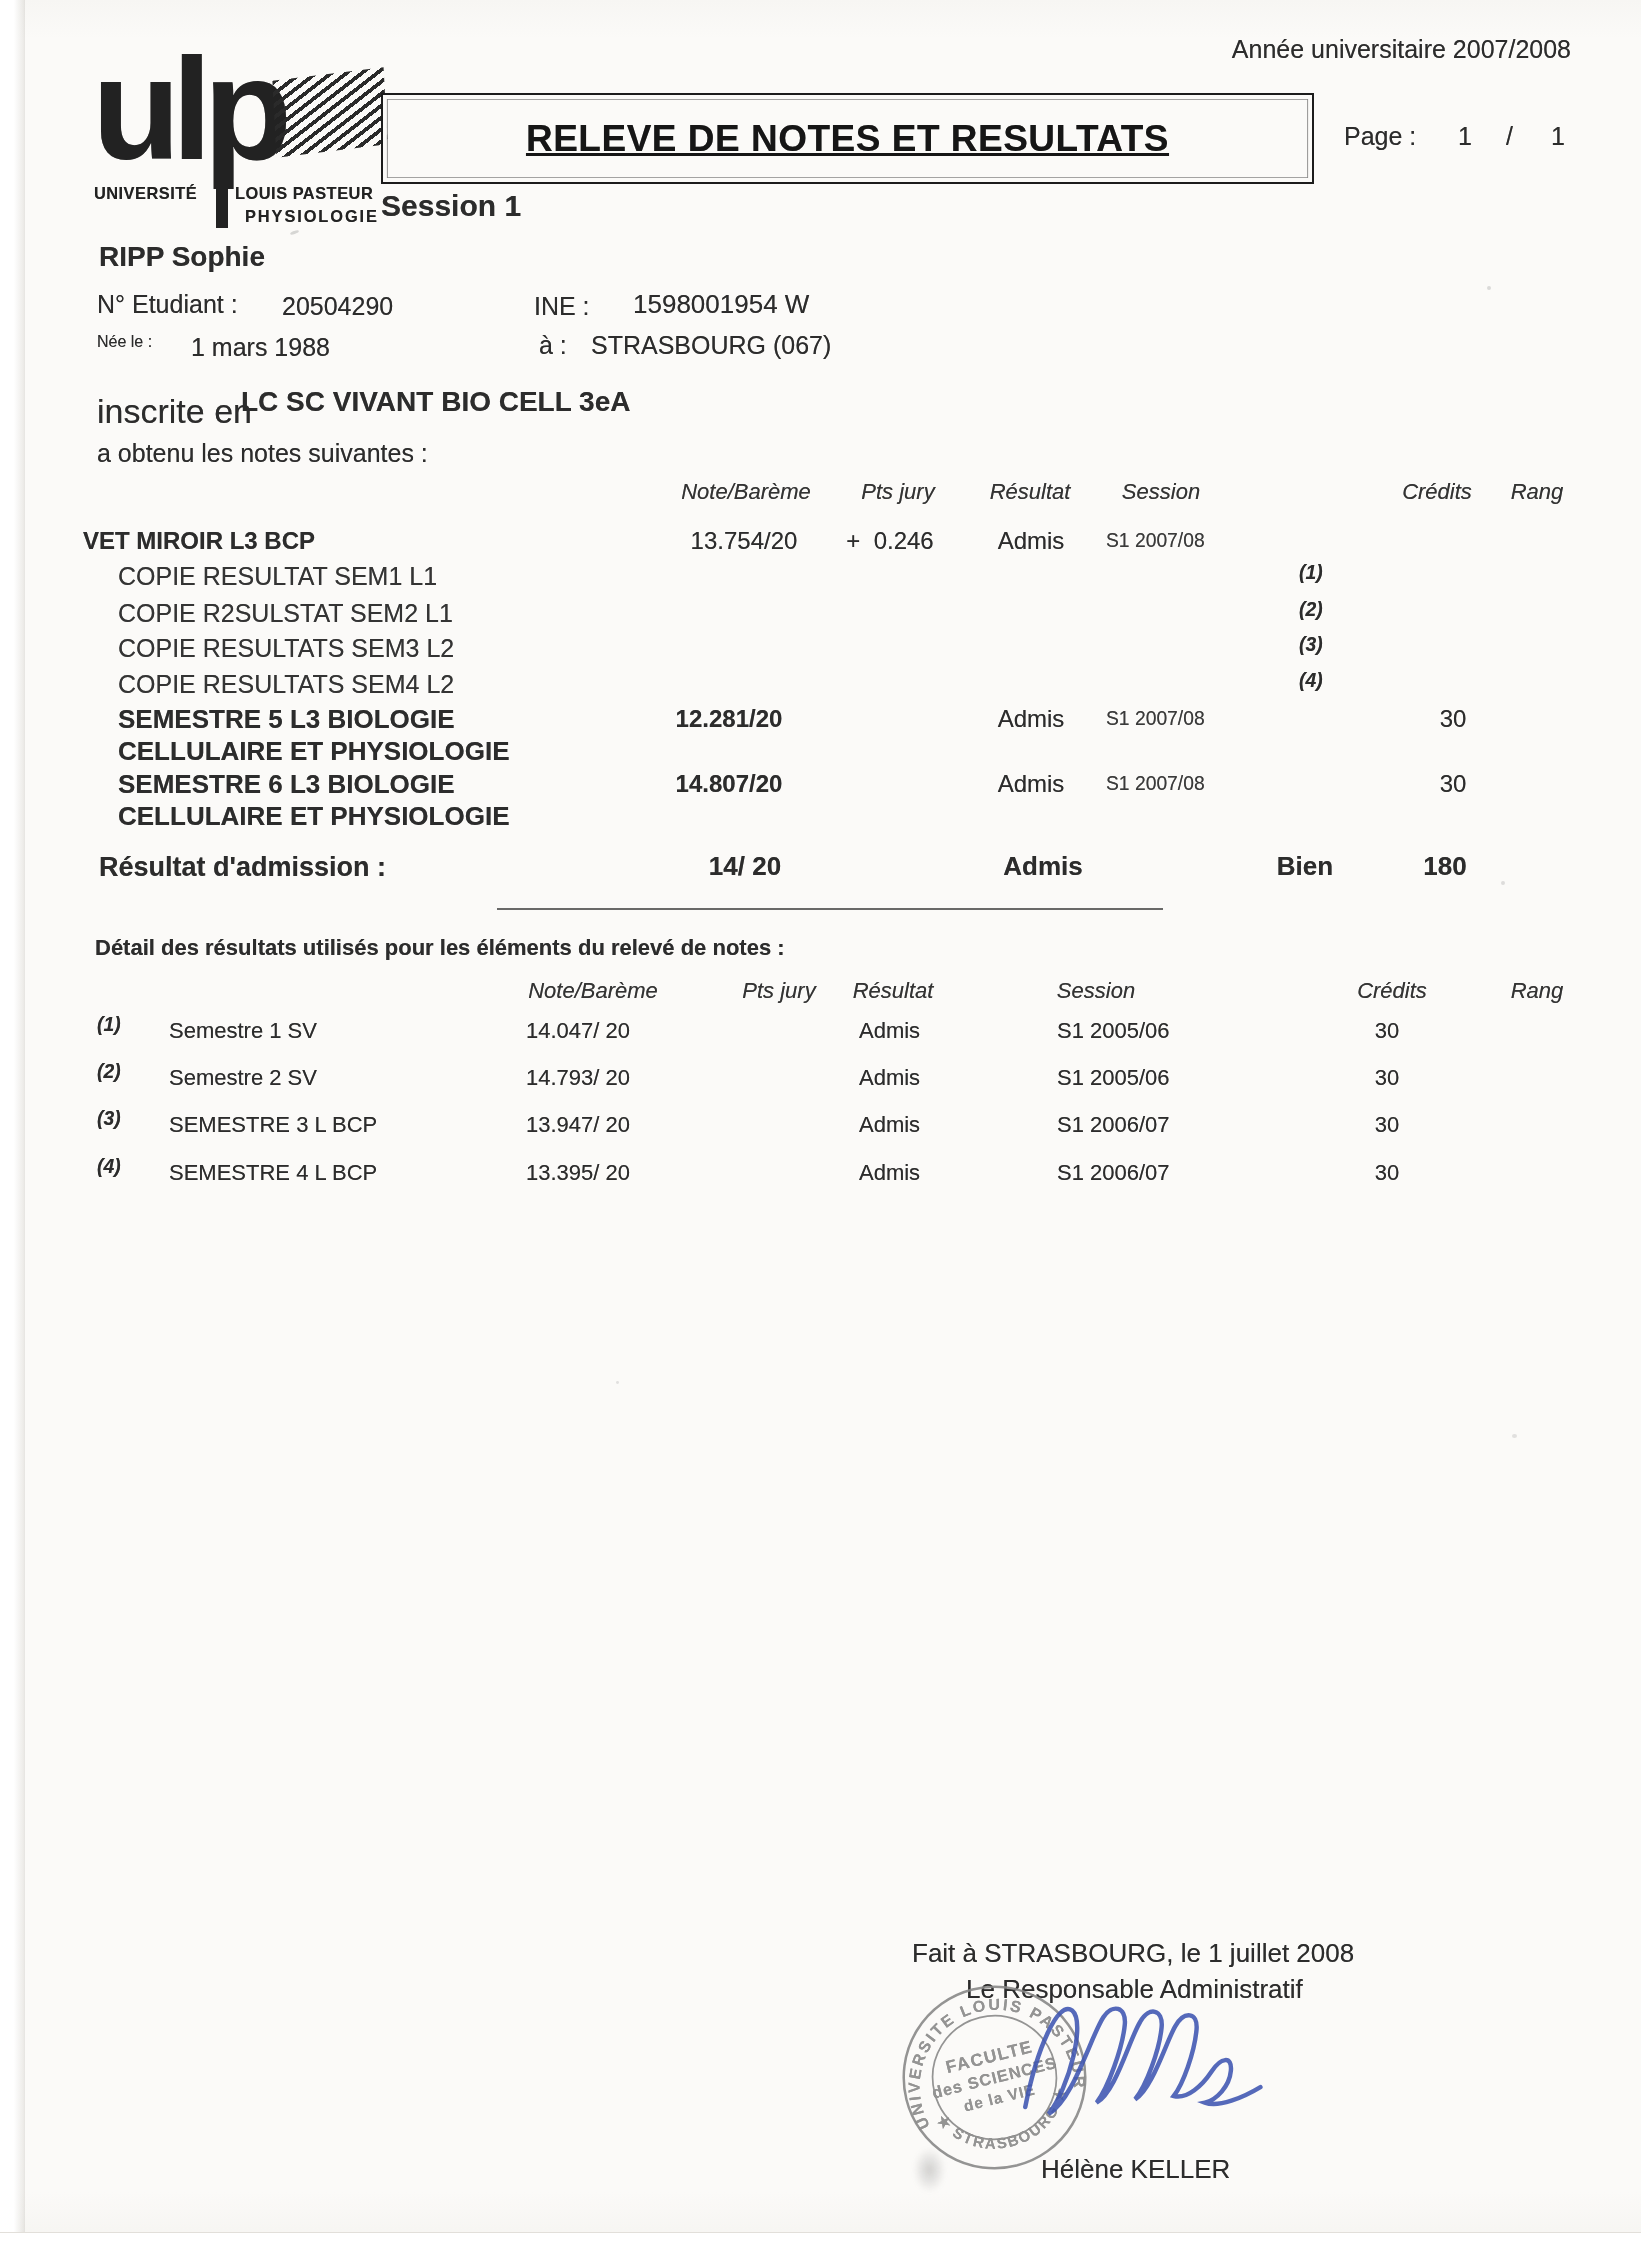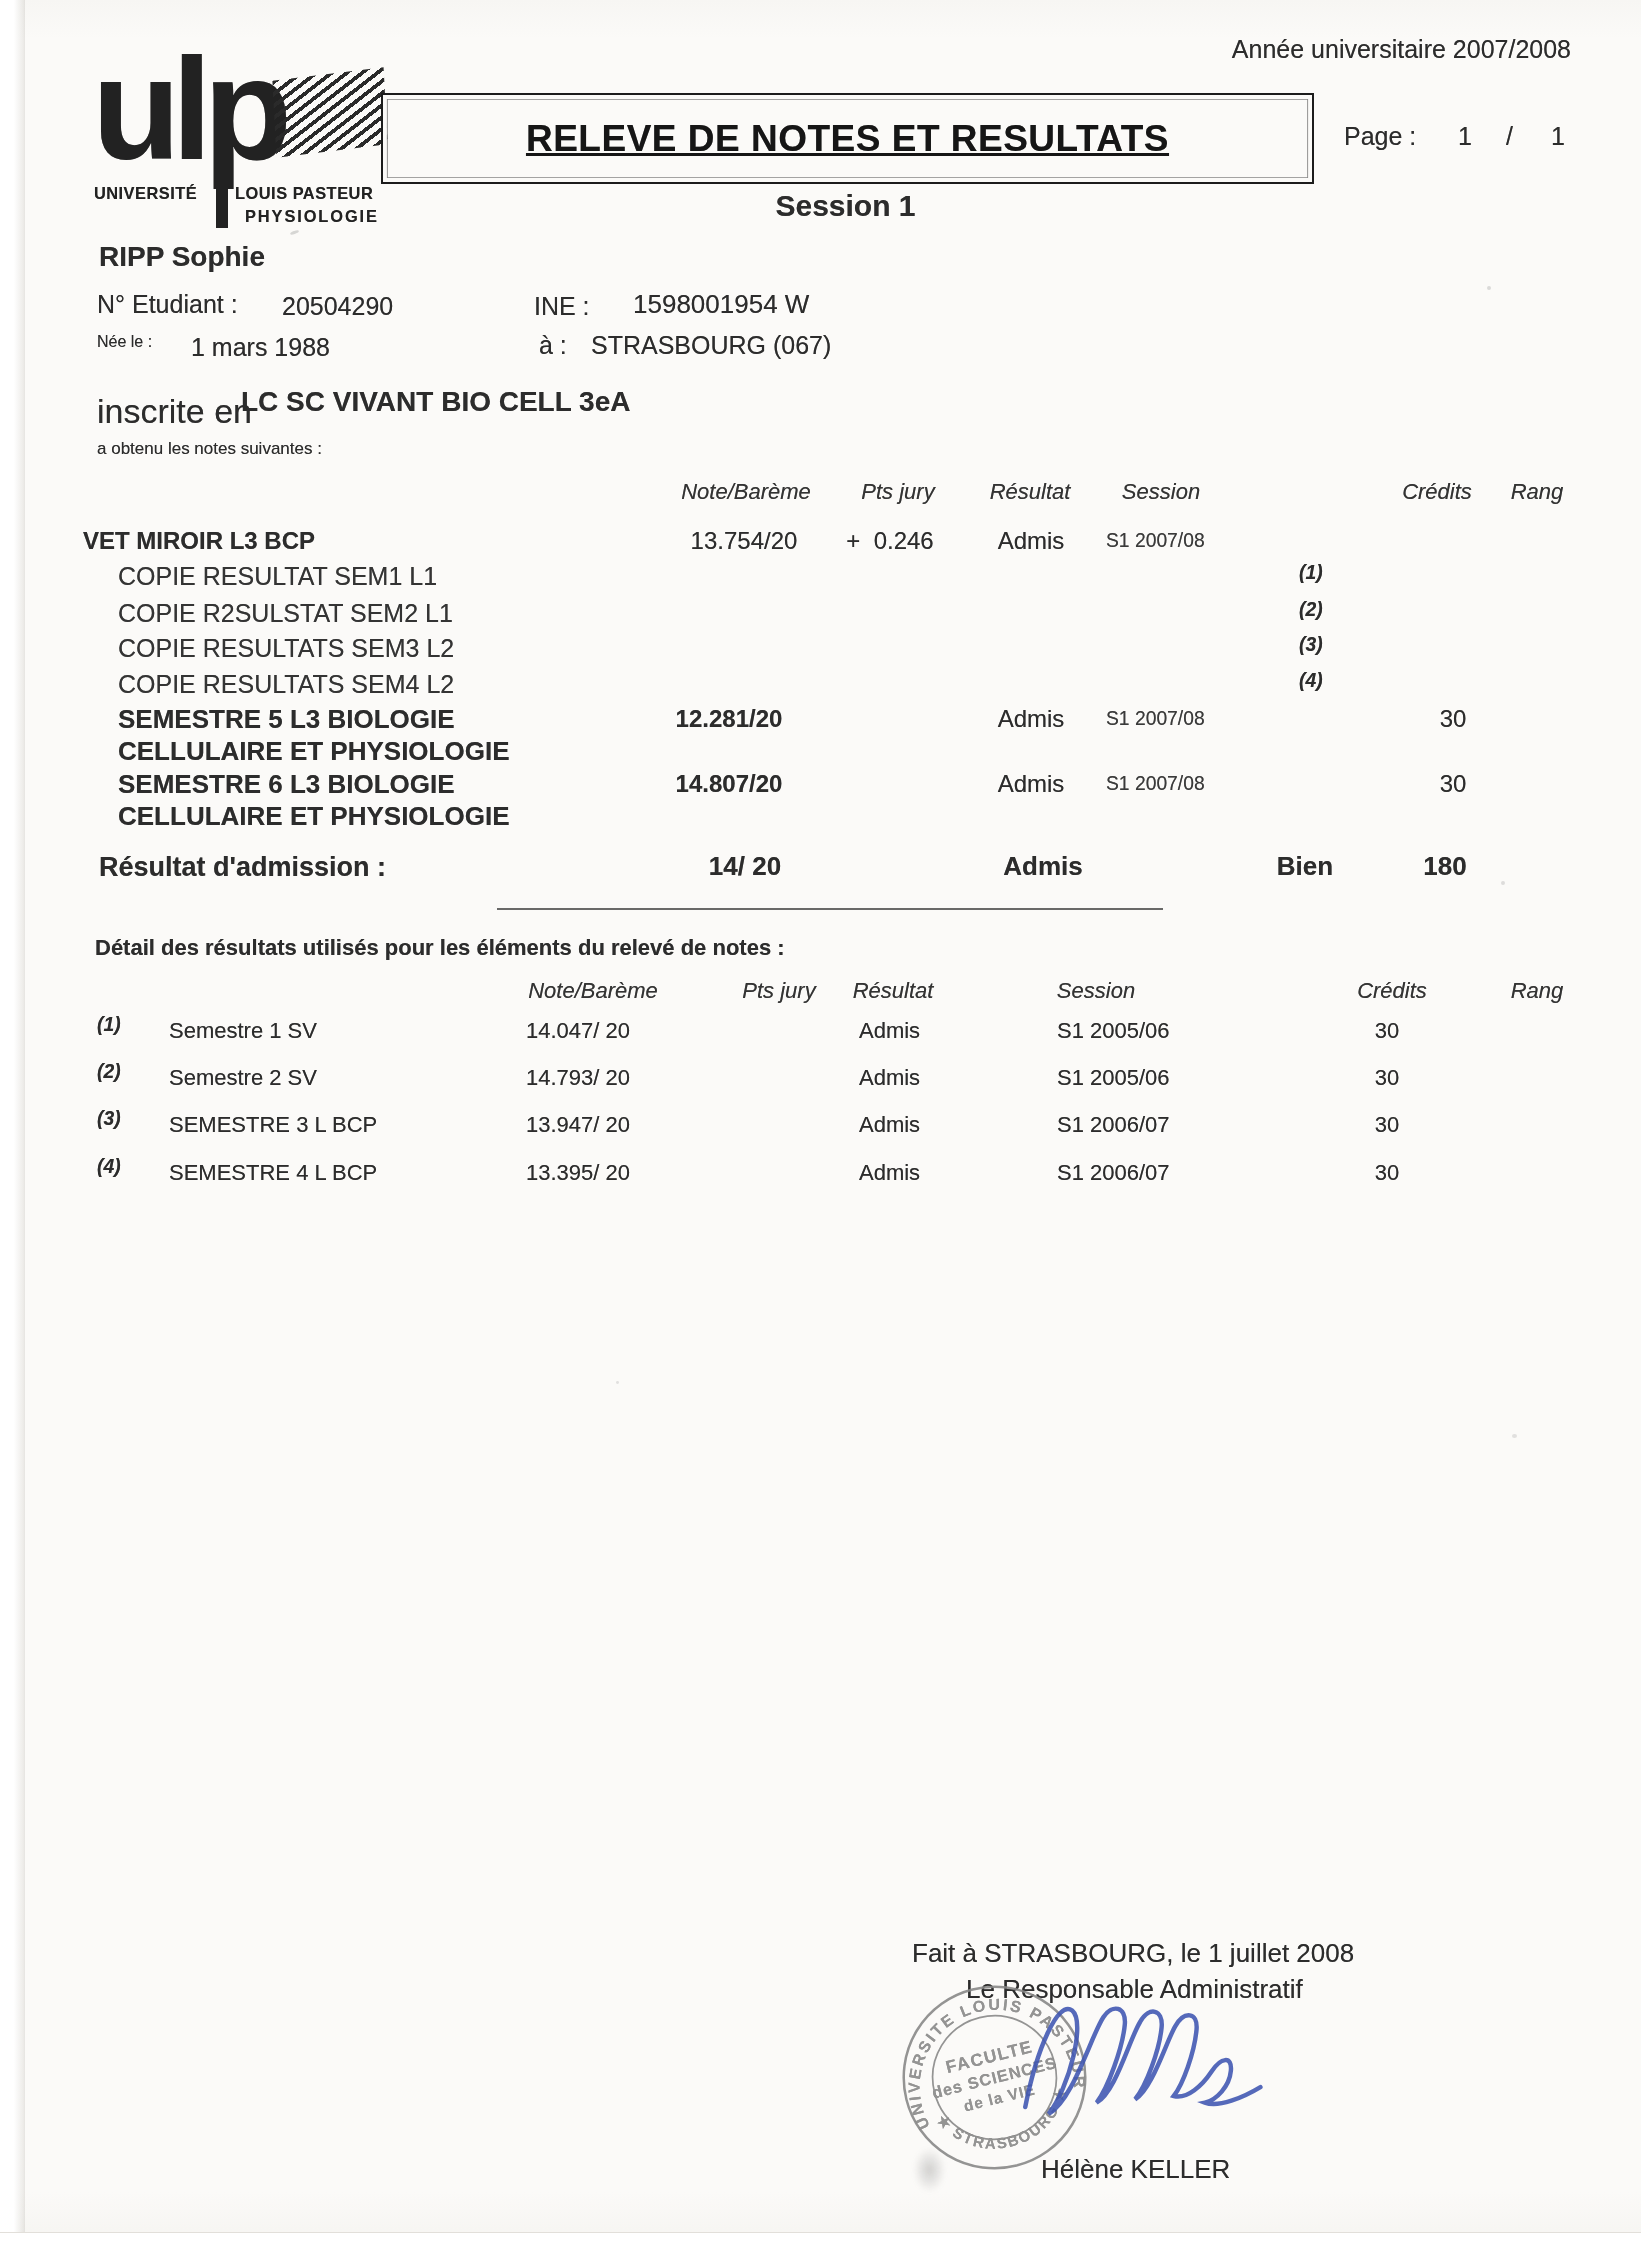--- a/index.html
+++ b/index.html
@@ -85,7 +85,7 @@
     <span class="t" style="left:1551px;top:122px;font-size:25px">1</span>
   </div>
 
-  <div class="t b" style="left:381px;top:189px;width:929px;text-align:center;font-size:30px">Session 1</div>
+  <div class="t b" style="left:381px;top:189px;width:929px;font-size:30px">Session 1</div>
 
   <div class="t b" style="left:99px;top:241px;font-size:28px">RIPP Sophie</div>
   <div class="t" style="left:97px;top:290px;font-size:25px">N° Etudiant :</div>

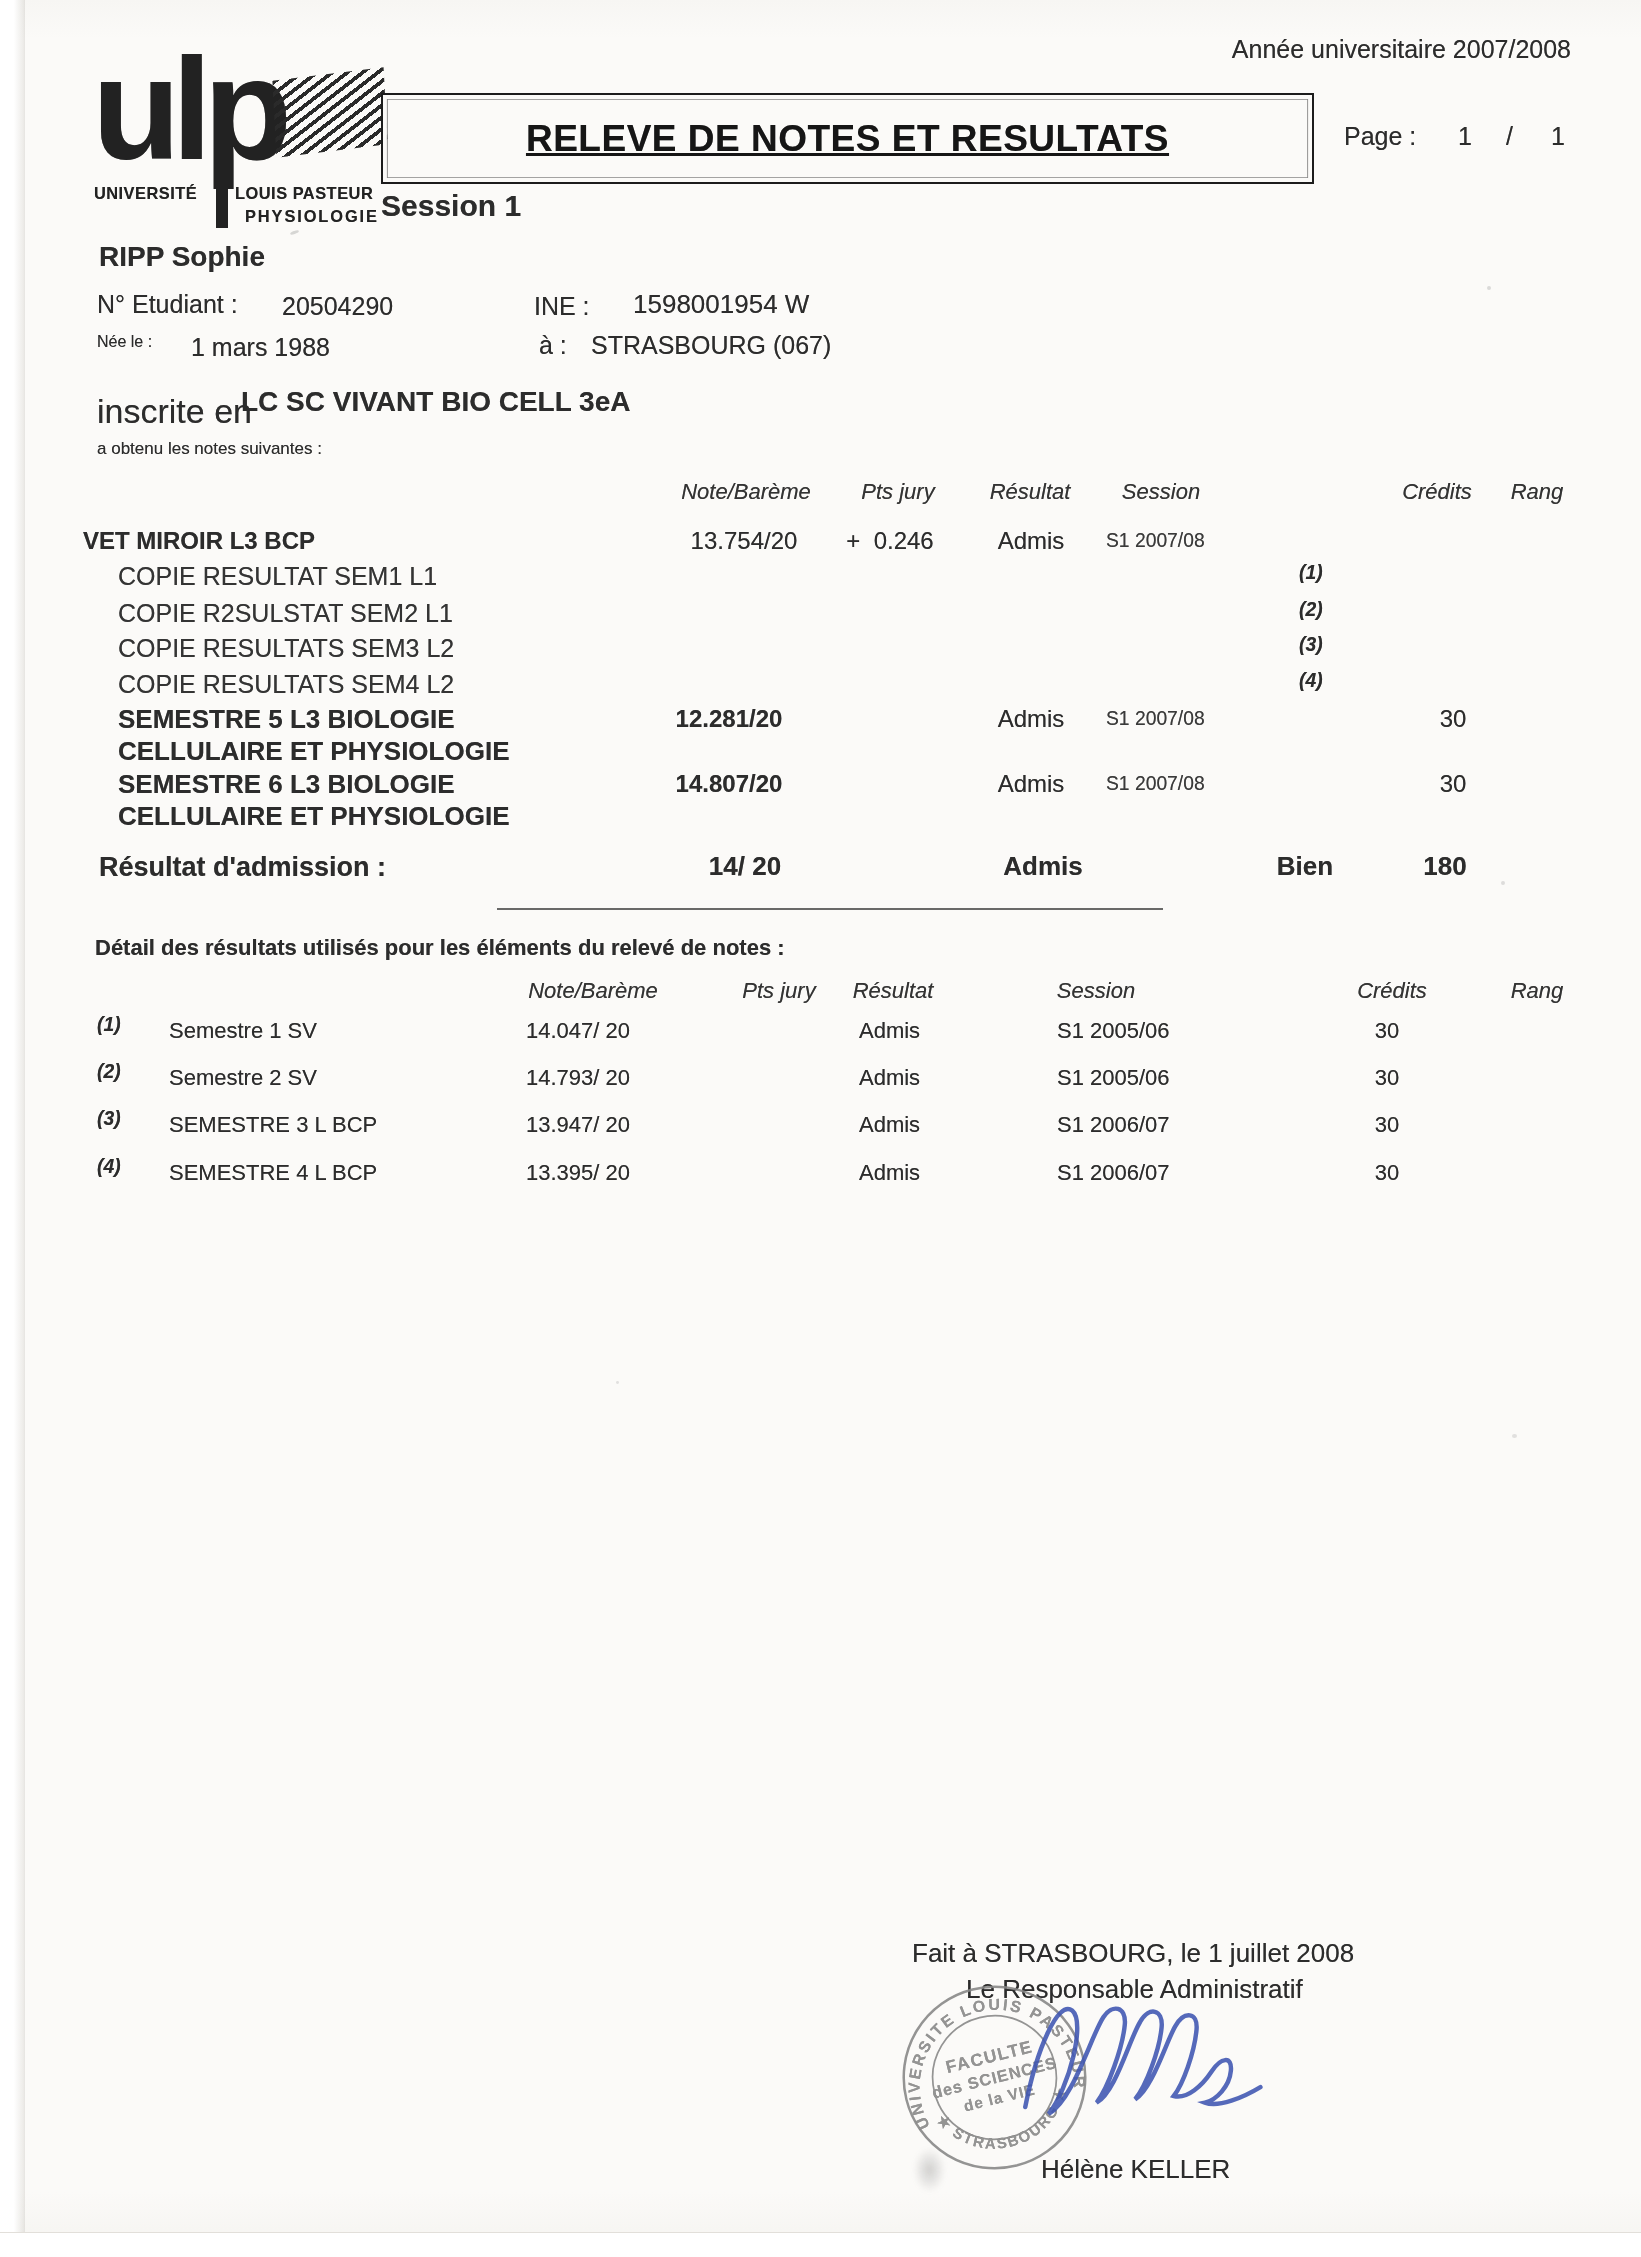--- a/index.html
+++ b/index.html
@@ -98,7 +98,7 @@
   <div class="t" style="left:591px;top:331px;font-size:25px">STRASBOURG (067)</div>
   <div class="t" style="left:97px;top:392px;font-size:34px">inscrite en</div>
   <div class="t b" style="left:241px;top:386px;font-size:28px">LC SC VIVANT BIO CELL 3eA</div>
-  <div class="t" style="left:97px;top:439px;font-size:17px">a obtenu les notes suivantes :</div>
+  <div class="t" style="left:97px;top:439px;font-size:25px">a obtenu les notes suivantes :</div>
 
   <div>
     <div class="row" style="top:479px">

